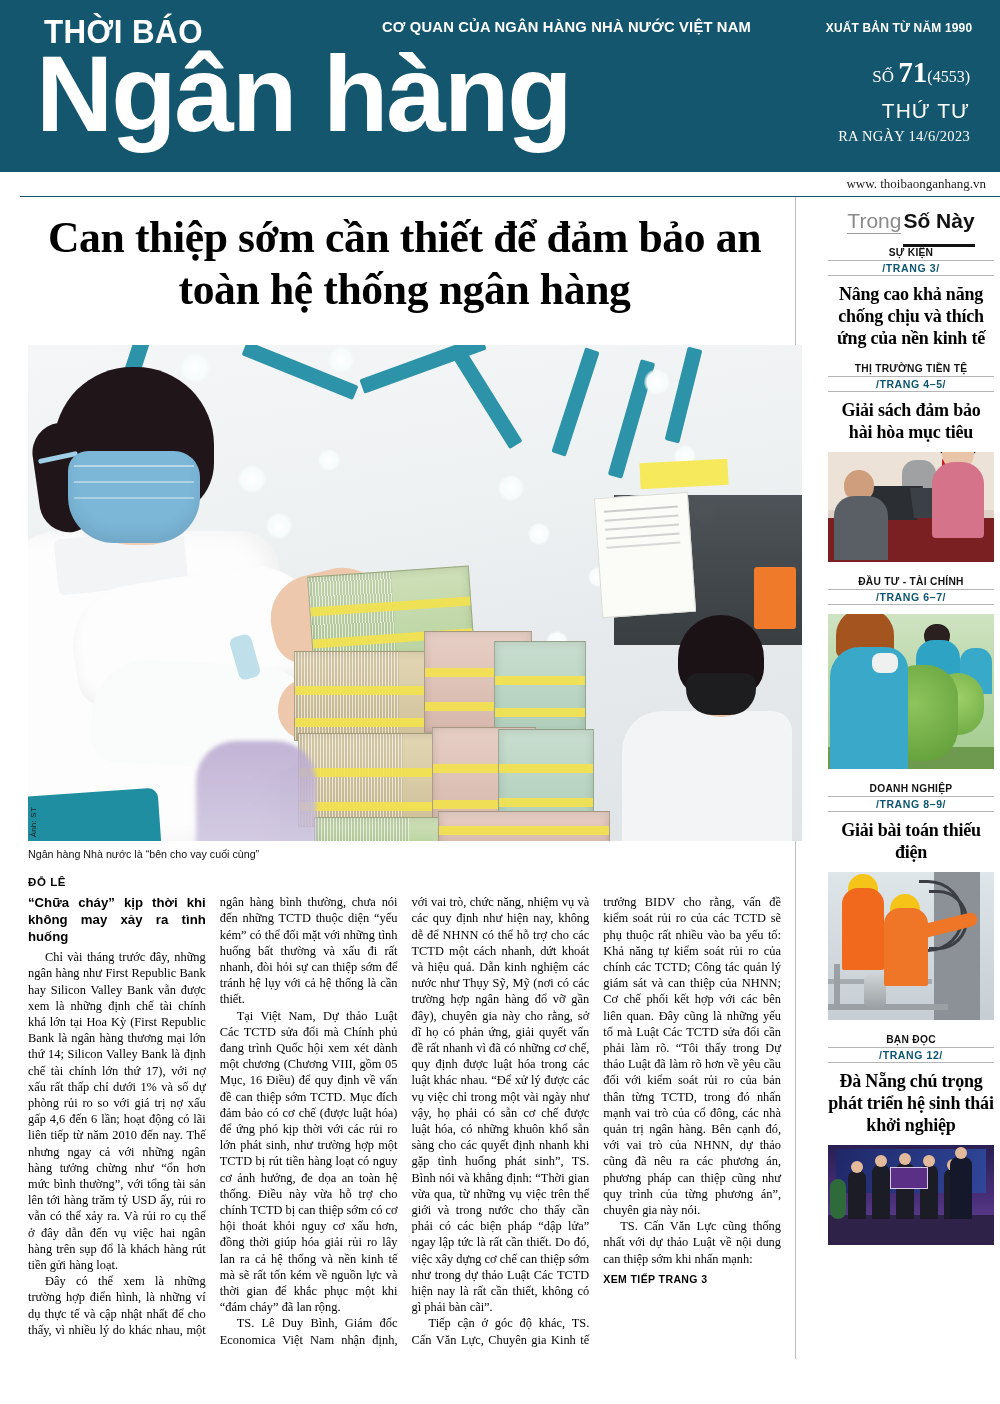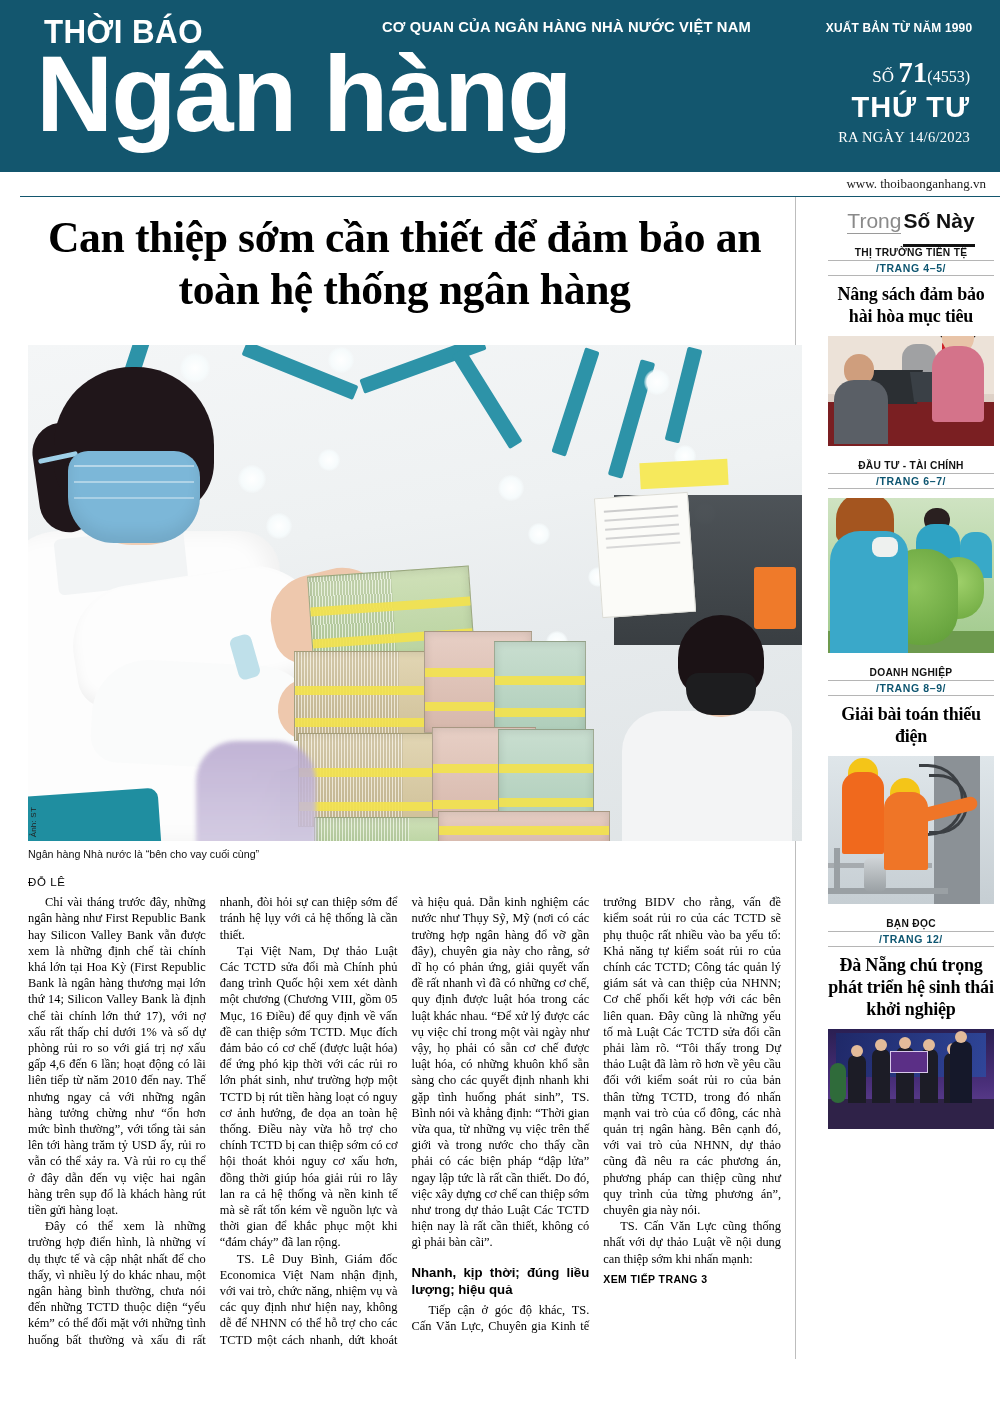--- a/index.html
+++ b/index.html
@@ -84,10 +84,10 @@
   }
   .mh-issue .line2{
     font-family:"Liberation Sans", sans-serif;
-    font-weight:bold;
-    font-size:29px;
+    font-weight:normal;
+    font-size:21px;
     letter-spacing:1px;
-    margin-top:2px;
+    margin-top:10px;
   }
   .mh-issue .line3{
     font-family:"Liberation Serif", serif;

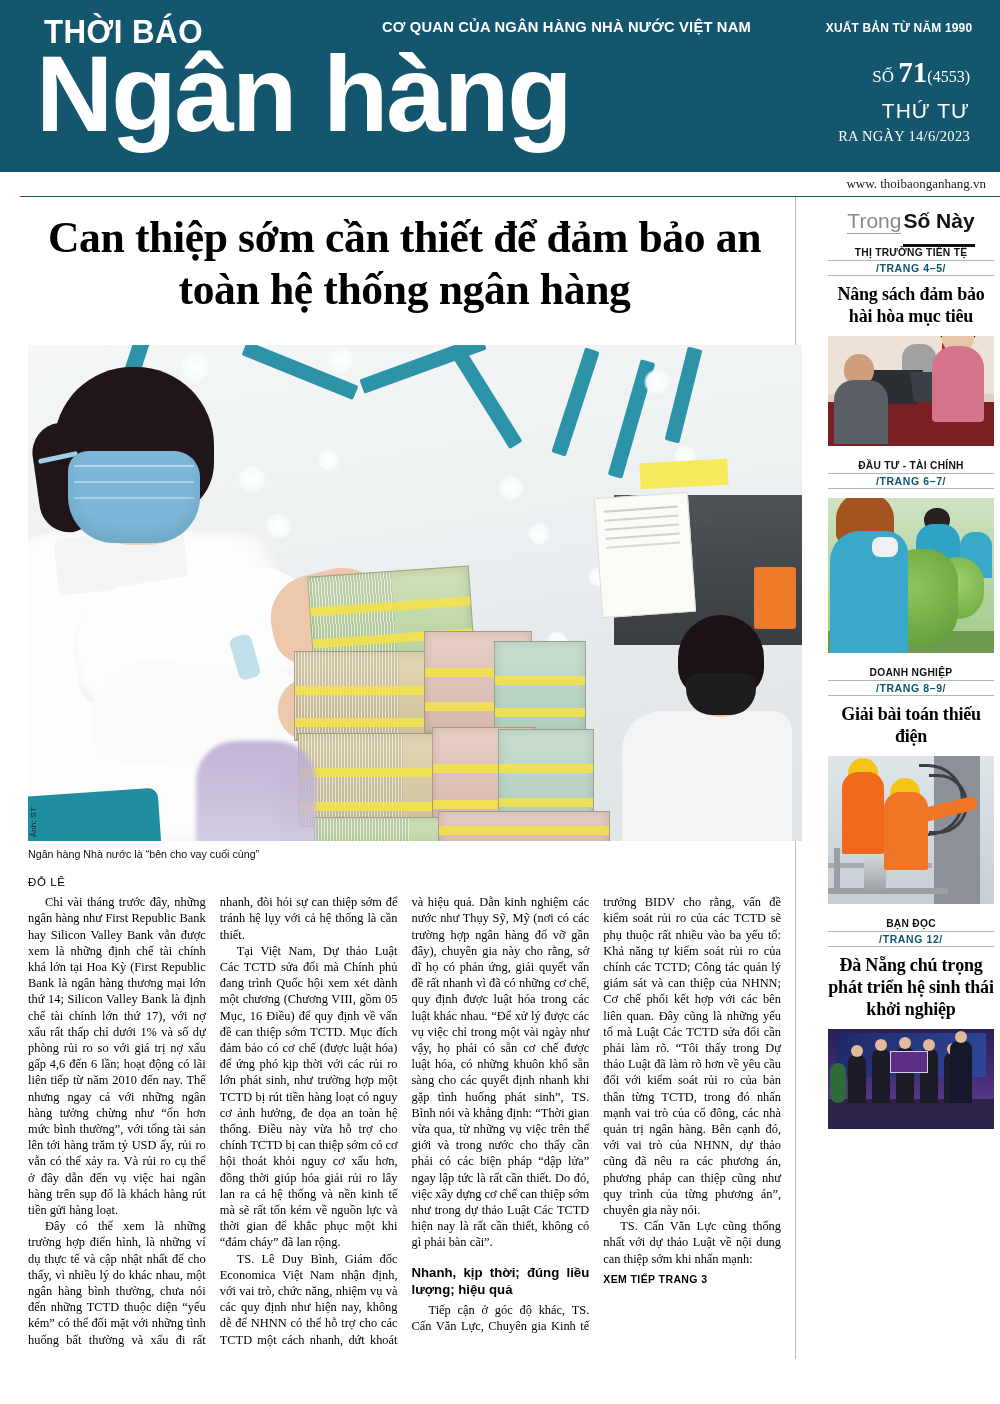--- a/index.html
+++ b/index.html
@@ -529,6 +529,11 @@
         <span class="t1">Trong</span><span class="t2">Số Này</span>
       </div>
 
+      <div class="sb-sec">
+        <div class="sb-kicker">SỰ KIỆN</div>
+        <div class="sb-page">/TRANG 3/</div>
+        <div class="sb-head">Nâng cao khả năng chống chịu và thích ứng của nền kinh tế</div>
+      </div>
 
       <div class="sb-sec">
         <div class="sb-kicker">THỊ TRƯỜNG TIỀN TỆ</div>

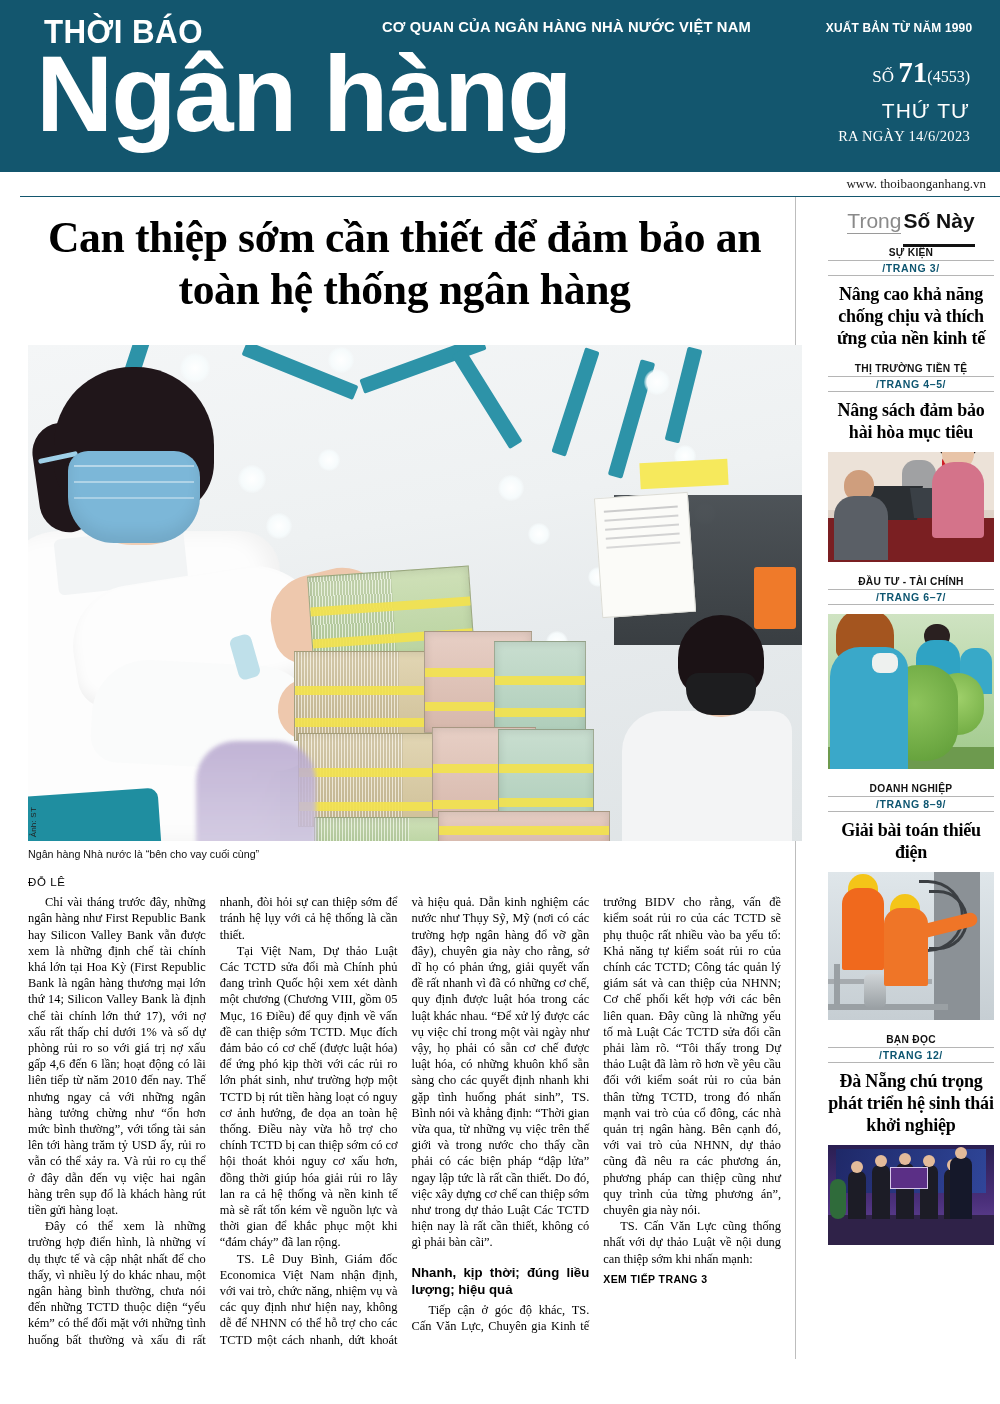--- a/index.html
+++ b/index.html
@@ -538,7 +538,7 @@
       <div class="sb-sec">
         <div class="sb-kicker">THỊ TRƯỜNG TIỀN TỆ</div>
         <div class="sb-page">/TRANG 4–5/</div>
-        <div class="sb-head">Nâng sách đảm bảo hài hòa mục tiêu</div>
+        <div class="sb-head">Giải sách đảm bảo hài hòa mục tiêu</div>
         <div class="sb-photo" style="height:110px;">
           <div class="sp sp1">
             <div class="wall"></div>

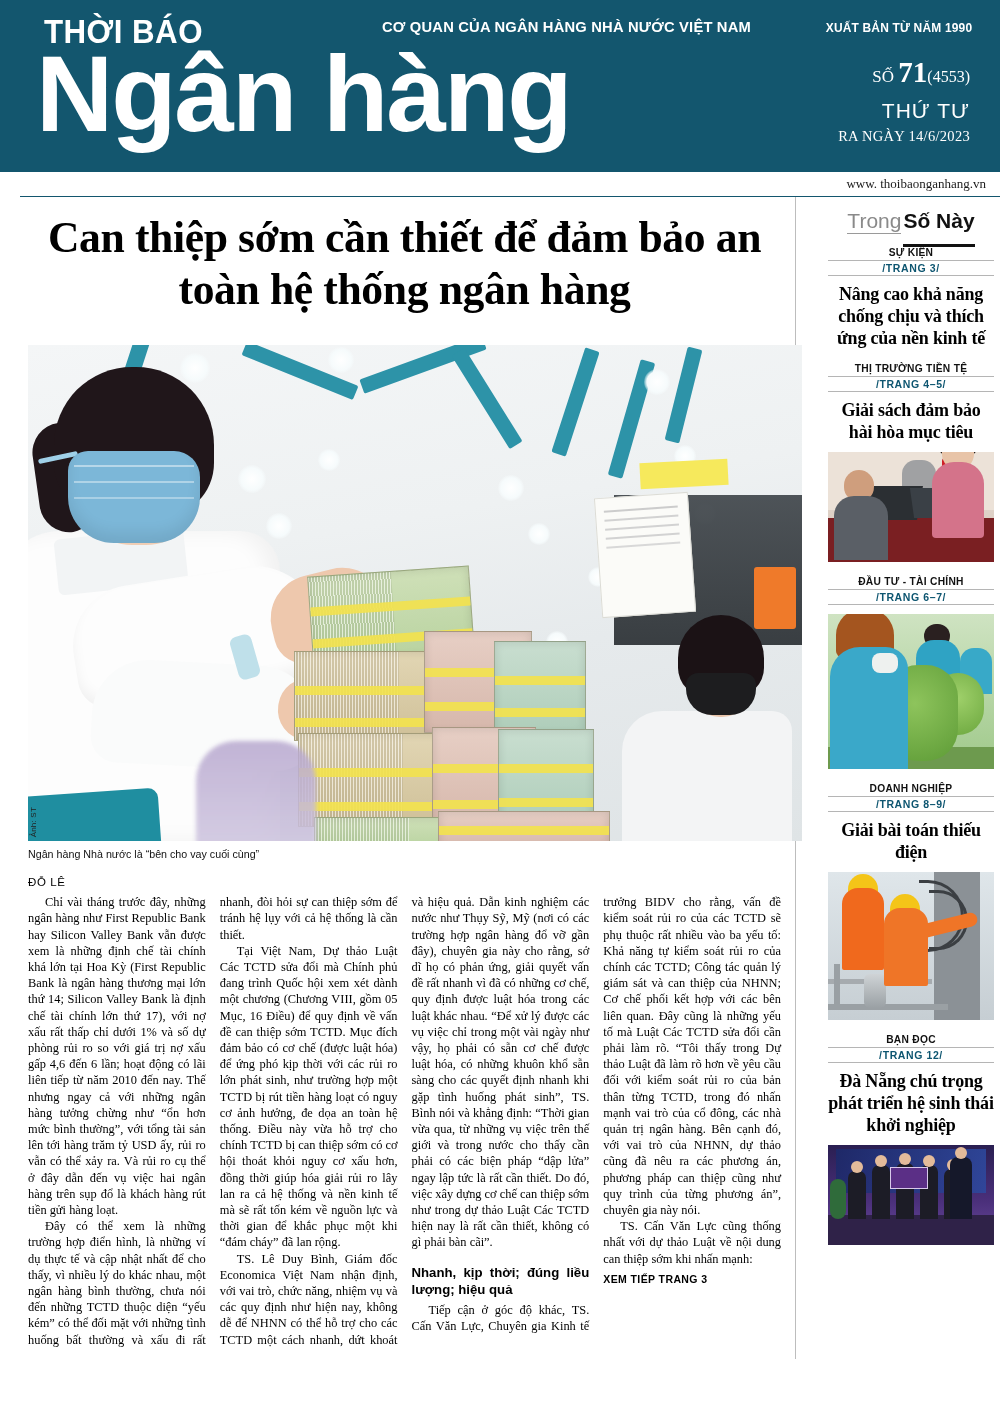--- a/index.html
+++ b/index.html
@@ -173,7 +173,7 @@
   .byline{
     margin-top:16px;
     font-family:"Liberation Sans", sans-serif;
-    font-weight:normal;
+    font-weight:bold;
     font-size:11.5px;
     letter-spacing:0.6px;
     color:#000;

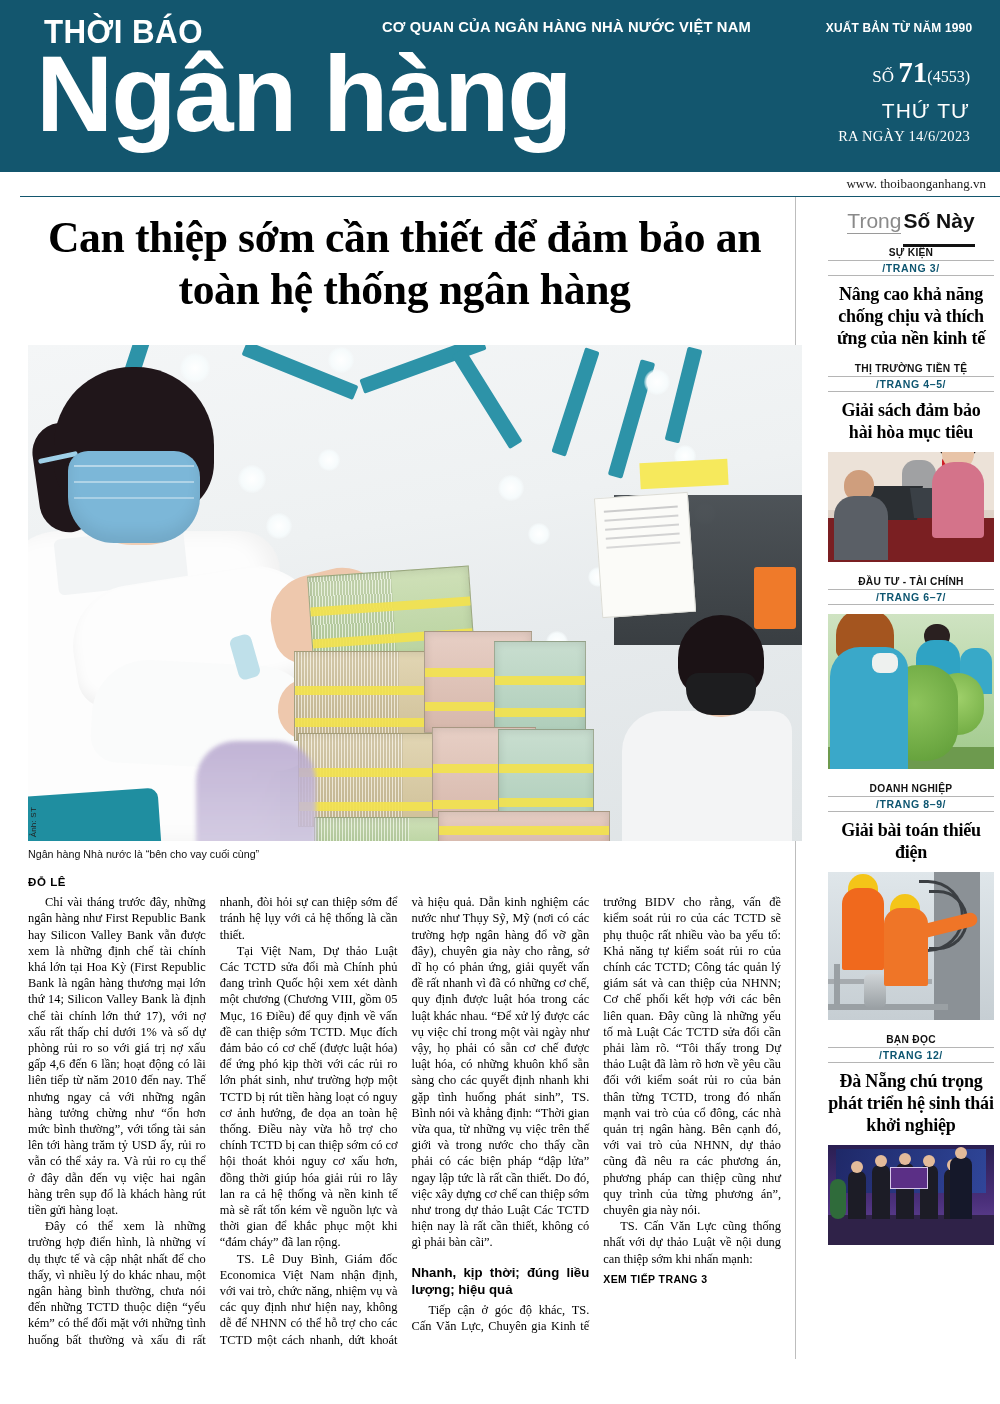--- a/index.html
+++ b/index.html
@@ -512,6 +512,7 @@
       <div class="byline">ĐỖ LÊ</div>
 
       <div class="cols">
+        <p class="subhead">“Chữa cháy” kịp thời khi không may xảy ra tình huống</p>
         <p>Chỉ vài tháng trước đây, những ngân hàng như First Republic Bank hay Silicon Valley Bank vẫn được xem là những định chế tài chính khá lớn tại Hoa Kỳ (First Republic Bank là ngân hàng thương mại lớn thứ 14; Silicon Valley Bank là định chế tài chính lớn thứ 17), với nợ xấu rất thấp chỉ dưới 1% và số dự phòng rủi ro so với giá trị nợ xấu gấp 4,6 đến 6 lần; hoạt động có lãi liên tiếp từ năm 2010 đến nay. Thế nhưng ngay cả với những ngân hàng tưởng chừng như “ổn hơn mức bình thường”, với tổng tài sản lên tới hàng trăm tỷ USD ấy, rủi ro vẫn có thể xảy ra. Và rủi ro cụ thể ở đây dẫn đến vụ việc hai ngân hàng trên sụp đổ là khách hàng rút tiền gửi hàng loạt.</p>
         <p>Đây có thể xem là những trường hợp điển hình, là những ví dụ thực tế và cập nhật nhất để cho thấy, vì nhiều lý do khác nhau, một ngân hàng bình thường, chưa nói đến những TCTD thuộc diện “yếu kém” có thể đối mặt với những tình huống bất thường và xấu đi rất nhanh, đòi hỏi sự can thiệp sớm để tránh hệ lụy với cả hệ thống là cần thiết.</p>
         <p>Tại Việt Nam, Dự thảo Luật Các TCTD sửa đổi mà Chính phủ đang trình Quốc hội xem xét dành một chương (Chương VIII, gồm 05 Mục, 16 Điều) để quy định về vấn đề can thiệp sớm TCTD. Mục đích đảm bảo có cơ chế (được luật hóa) để ứng phó kịp thời với các rủi ro lớn phát sinh, như trường hợp một TCTD bị rút tiền hàng loạt có nguy cơ ảnh hưởng, đe dọa an toàn hệ thống. Điều này vừa hỗ trợ cho chính TCTD bị can thiệp sớm có cơ hội thoát khỏi nguy cơ xấu hơn, đồng thời giúp hóa giải rủi ro lây lan ra cả hệ thống và nền kinh tế mà sẽ rất tốn kém về nguồn lực và thời gian để khắc phục một khi “đám cháy” đã lan rộng.</p>

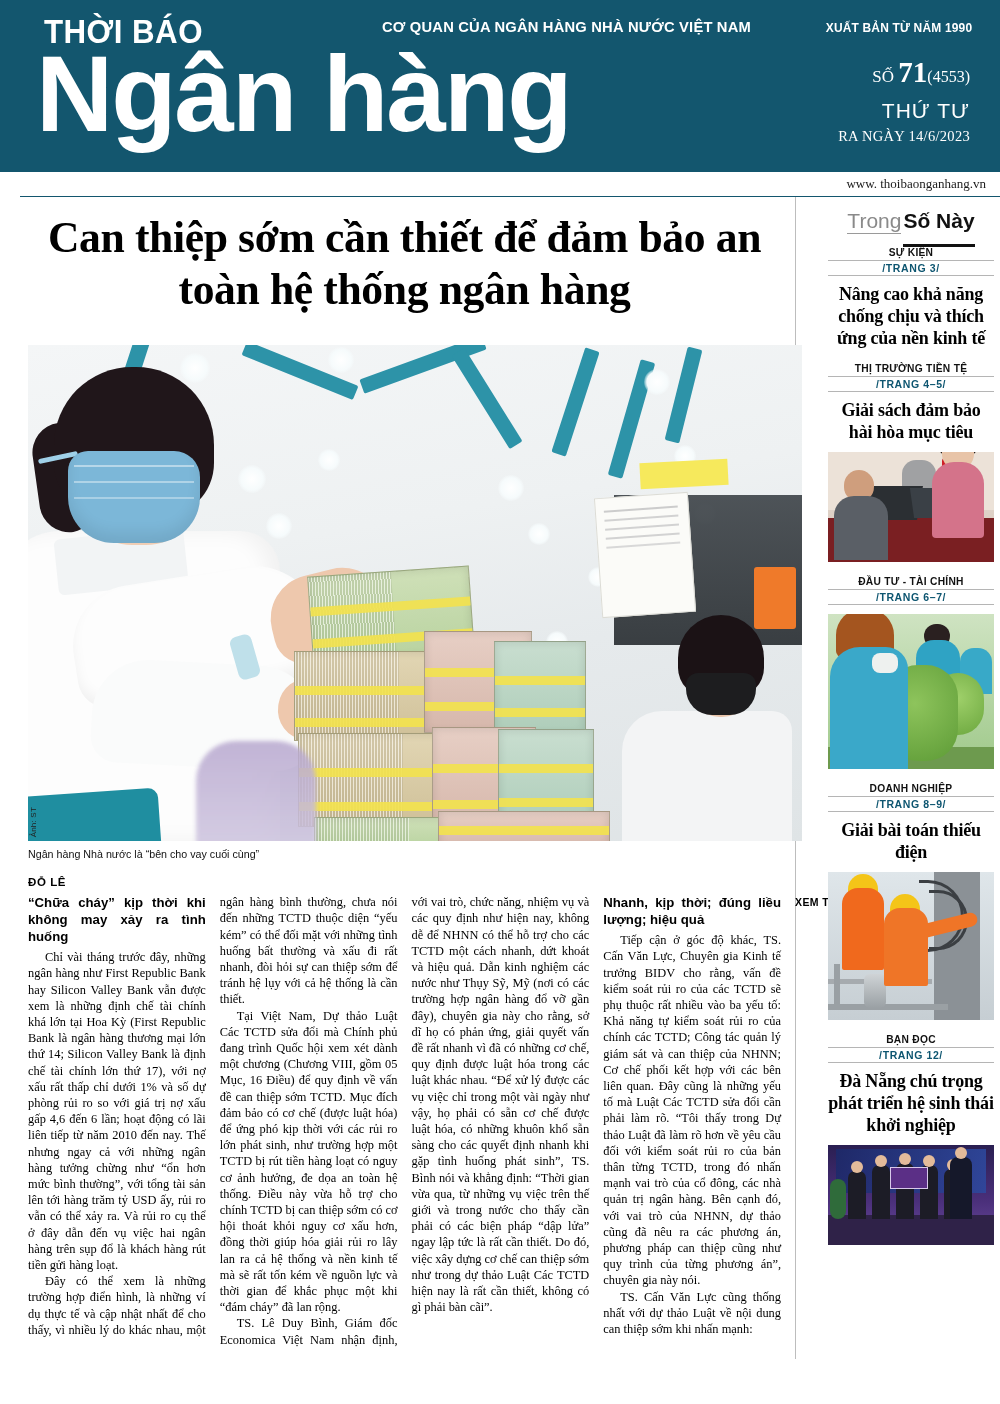--- a/index.html
+++ b/index.html
@@ -517,7 +517,6 @@
         <p>Đây có thể xem là những trường hợp điển hình, là những ví dụ thực tế và cập nhật nhất để cho thấy, vì nhiều lý do khác nhau, một ngân hàng bình thường, chưa nói đến những TCTD thuộc diện “yếu kém” có thể đối mặt với những tình huống bất thường và xấu đi rất nhanh, đòi hỏi sự can thiệp sớm để tránh hệ lụy với cả hệ thống là cần thiết.</p>
         <p>Tại Việt Nam, Dự thảo Luật Các TCTD sửa đổi mà Chính phủ đang trình Quốc hội xem xét dành một chương (Chương VIII, gồm 05 Mục, 16 Điều) để quy định về vấn đề can thiệp sớm TCTD. Mục đích đảm bảo có cơ chế (được luật hóa) để ứng phó kịp thời với các rủi ro lớn phát sinh, như trường hợp một TCTD bị rút tiền hàng loạt có nguy cơ ảnh hưởng, đe dọa an toàn hệ thống. Điều này vừa hỗ trợ cho chính TCTD bị can thiệp sớm có cơ hội thoát khỏi nguy cơ xấu hơn, đồng thời giúp hóa giải rủi ro lây lan ra cả hệ thống và nền kinh tế mà sẽ rất tốn kém về nguồn lực và thời gian để khắc phục một khi “đám cháy” đã lan rộng.</p>
         <p>TS. Lê Duy Bình, Giám đốc Economica Việt Nam nhận định, với vai trò, chức năng, nhiệm vụ và các quy định như hiện nay, không dễ để NHNN có thể hỗ trợ cho các TCTD một cách nhanh, dứt khoát và hiệu quả. Dẫn kinh nghiệm các nước như Thụy Sỹ, Mỹ (nơi có các trường hợp ngân hàng đổ vỡ gần đây), chuyên gia này cho rằng, sở dĩ họ có phản ứng, giải quyết vấn đề rất nhanh vì đã có những cơ chế, quy định được luật hóa trong các luật khác nhau. “Để xử lý được các vụ việc chỉ trong một vài ngày như vậy, họ phải có sẵn cơ chế được luật hóa, có những khuôn khổ sẵn sàng cho các quyết định nhanh khi gặp tình huống phát sinh”, TS. Bình nói và khẳng định: “Thời gian vừa qua, từ những vụ việc trên thế giới và trong nước cho thấy cần phải có các biện pháp “dập lửa” ngay lập tức là rất cần thiết. Do đó, việc xây dựng cơ chế can thiệp sớm như trong dự thảo Luật Các TCTD hiện nay là rất cần thiết, không có gì phải bàn cãi”.</p>
-        <p class="subhead spaced">Nhanh, kịp thời; đúng liều lượng; hiệu quả</p>
         <p>Tiếp cận ở góc độ khác, TS. Cấn Văn Lực, Chuyên gia Kinh tế trưởng BIDV cho rằng, vấn đề kiểm soát rủi ro của các TCTD sẽ phụ thuộc rất nhiều vào ba yếu tố: Khả năng tự kiểm soát rủi ro của chính các TCTD; Công tác quản lý giám sát và can thiệp của NHNN; Cơ chế phối kết hợp với các bên liên quan. Đây cũng là những yếu tố mà Luật Các TCTD sửa đổi cần phải làm rõ. “Tôi thấy trong Dự thảo Luật đã làm rõ hơn về yêu cầu đối với kiểm soát rủi ro của bản thân từng TCTD, trong đó nhấn mạnh vai trò của cổ đông, các nhà quản trị ngân hàng. Bên cạnh đó, với vai trò của NHNN, dự thảo cũng đã nêu ra các phương án, phương pháp can thiệp cũng như quy trình của từng phương án”, chuyên gia này nói.</p>
         <p>TS. Cấn Văn Lực cũng thống nhất với dự thảo Luật về nội dung can thiệp sớm khi nhấn mạnh:</p>
         <p class="jump">XEM  TIẾP TRANG 3</p>

